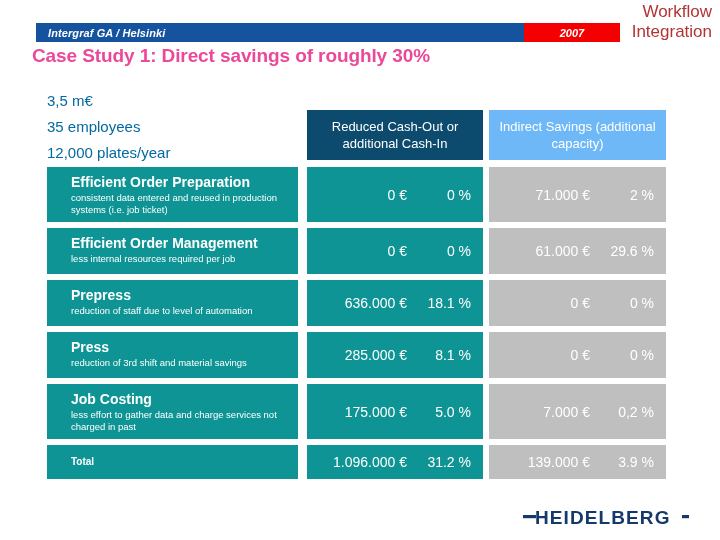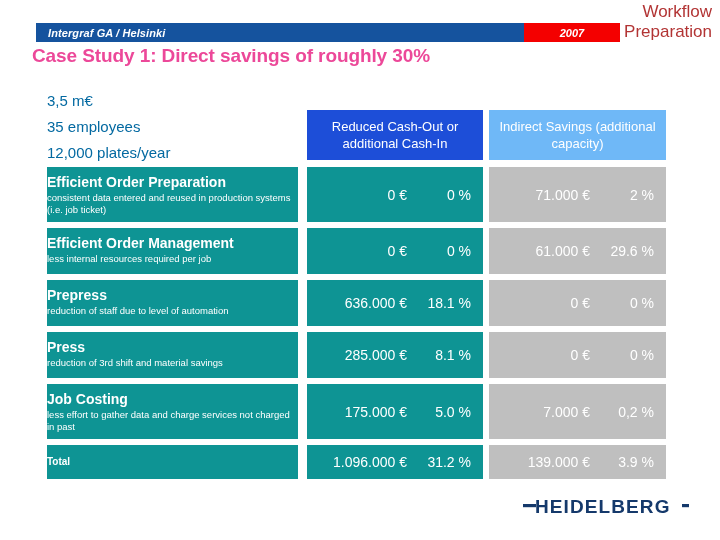--- a/index.html
+++ b/index.html
@@ -212,7 +212,7 @@
 
   <div id="section-label">
     <div>Workflow</div>
-    <div>Preparation</div>
+    <div>Integration</div>
   </div>
 
 </div>

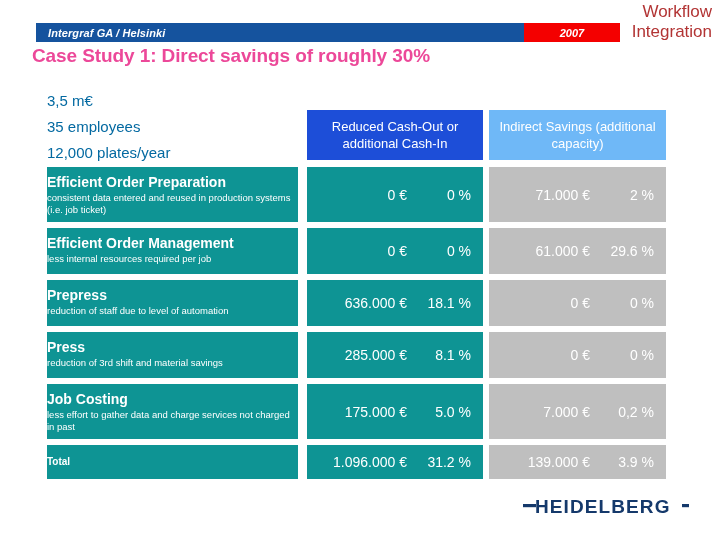--- a/index.html
+++ b/index.html
@@ -112,7 +112,7 @@
   #table-header-row { margin-bottom: 7px; }
   #table-header-row .col-label { background: transparent; }
   .head-direct {
-    background: #1d4ed8;
+    background: #0c4a6e;
   }
   .head-indirect {
     background: #6FB8F7;

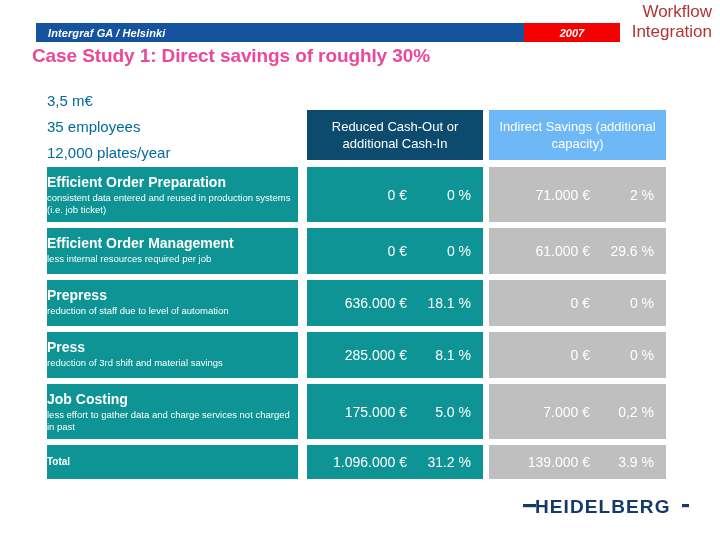--- a/index.html
+++ b/index.html
@@ -133,7 +133,7 @@
   .row-label {
     background: #0E9494;
     color: #ffffff;
-    padding: 6px 0 6px 0;
+    padding: 6px 0 6px 24px;
   }
   .row-label .row-title {
     font-size: 14px;

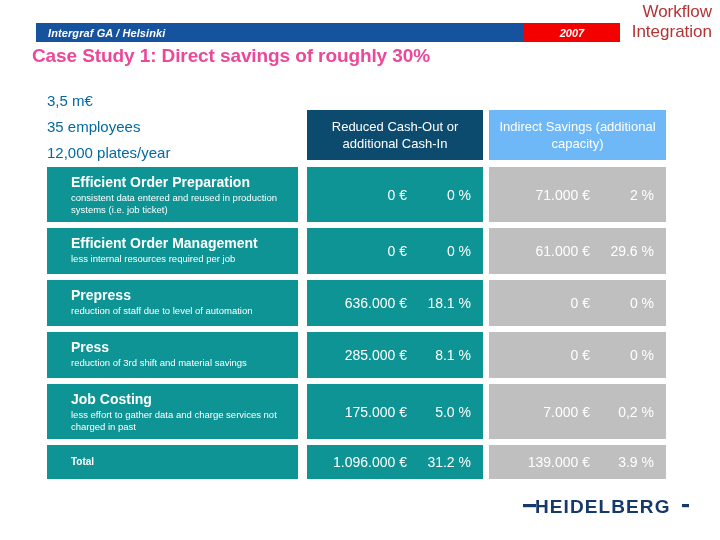--- a/index.html
+++ b/index.html
@@ -187,7 +187,7 @@
   
   #heidelberg-logo {
     position: absolute;
-    left: 523px; top: 495px;
+    left: 523px; top: 506px;
     width: 166px; height: 22px;
     display: flex;
     align-items: center;

